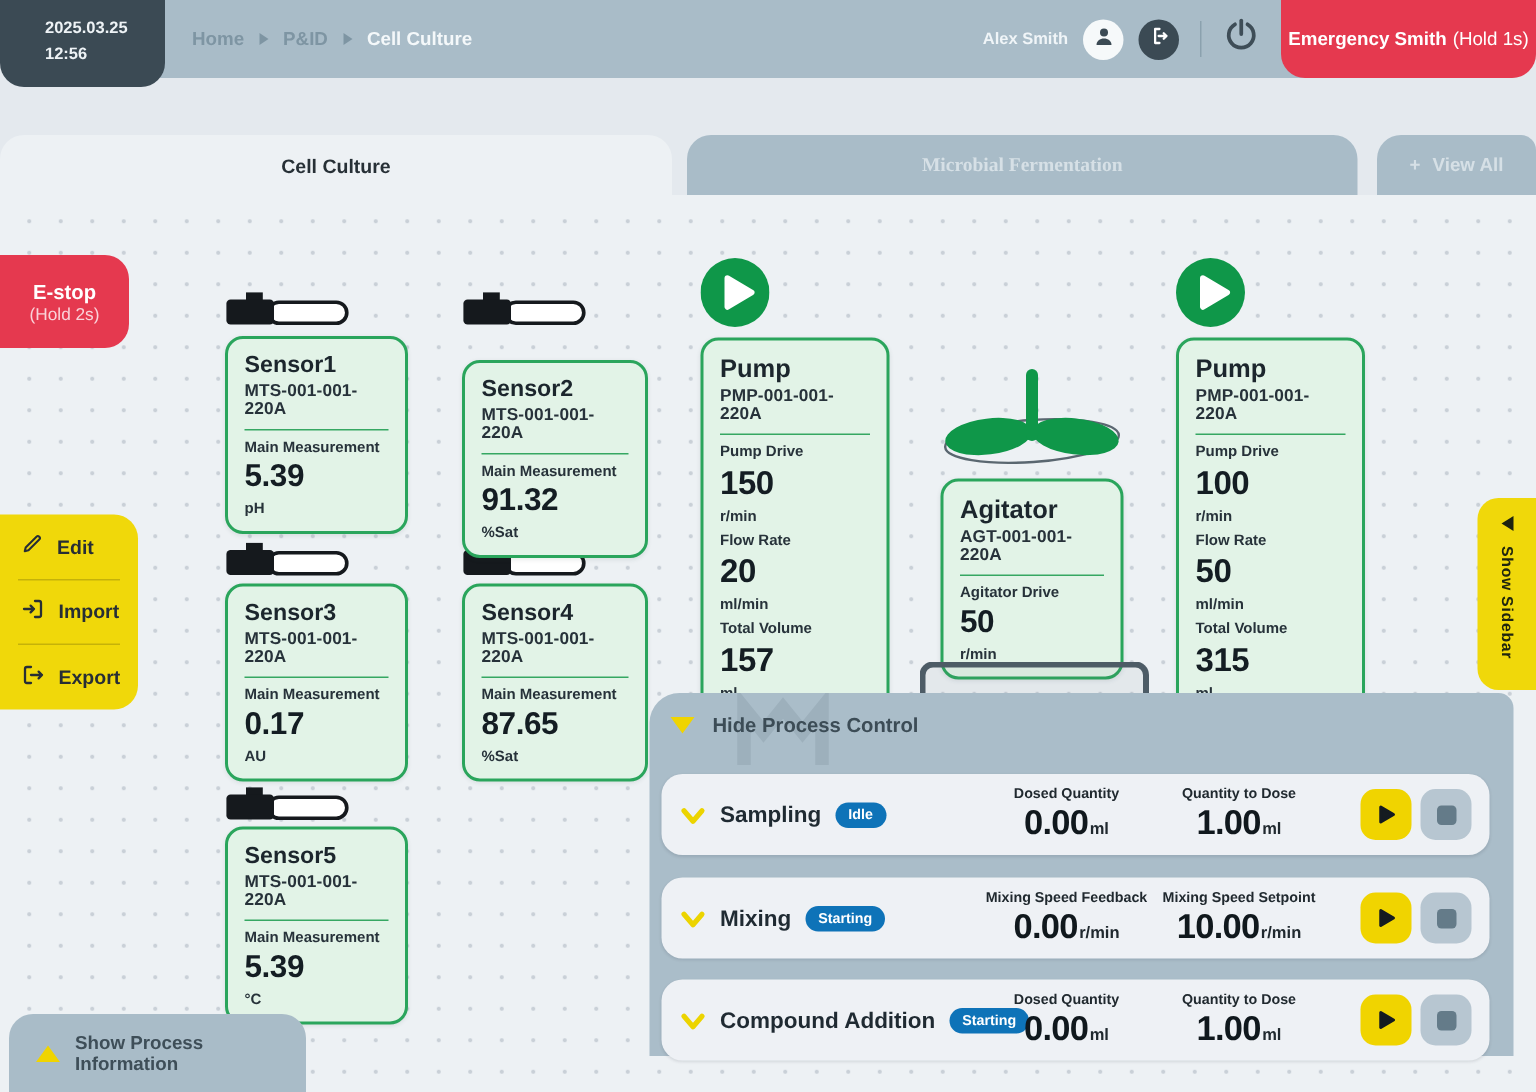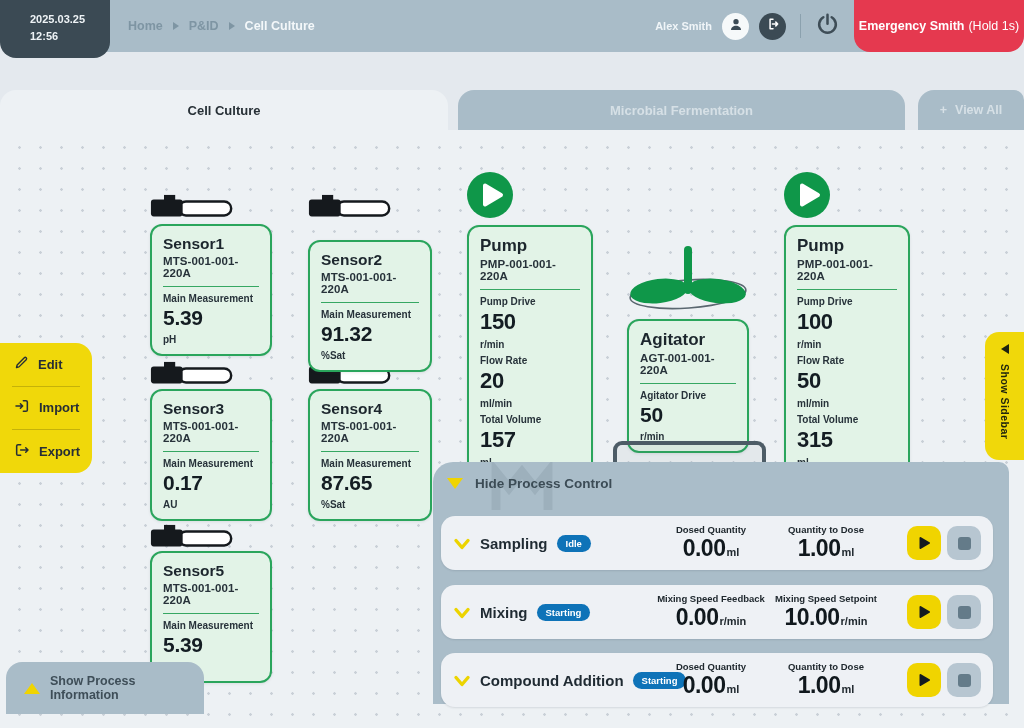--- a/index.html
+++ b/index.html
@@ -26,7 +26,7 @@
   
   .tab { position:absolute; top:90px; height:40px; display:flex; align-items:center; justify-content:center; font-size:13px; font-weight:800; }
   .tab-active { left:0; width:448px; background:#edf1f4; border-radius:16px 16px 0 0; color:#273036; }
-  .tab-inactive { left:458px; width:447px; background:#a9bcc8; border-radius:16px 16px 0 0; color:#d6e0e6; }
+  .tab-inactive { left:458px; width:447px; background:#a9bcc8; border-radius:16px 16px 0 0; color:#d6e0e6;font-family:Liberation Serif, serif; }
   .tab-viewall { left:918px; width:106px; background:#a9bcc8; border-radius:16px 10px 0 0; color:#d6e0e6; gap:8px; font-size:12.5px; }
 
   

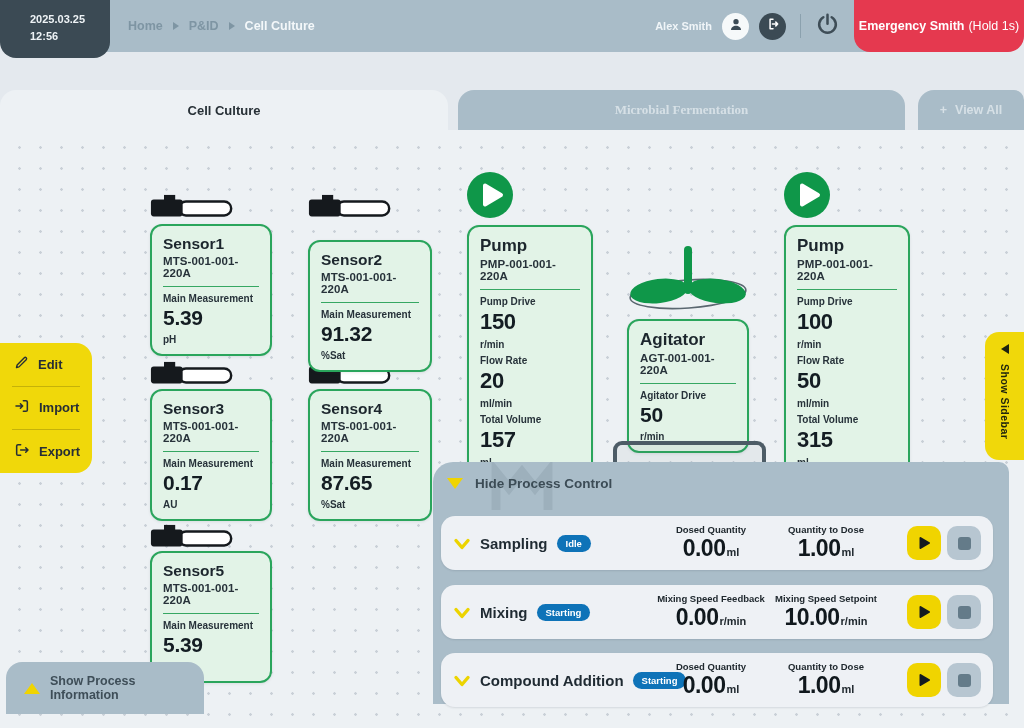--- a/index.html
+++ b/index.html
@@ -152,6 +152,10 @@
 
   <div id="canvas">
 
+    <div class="estop">
+      <div class="l1">E-stop</div>
+      <div class="l2">(Hold 2s)</div>
+    </div>
 
     <div class="tools">
       <div class="tool">

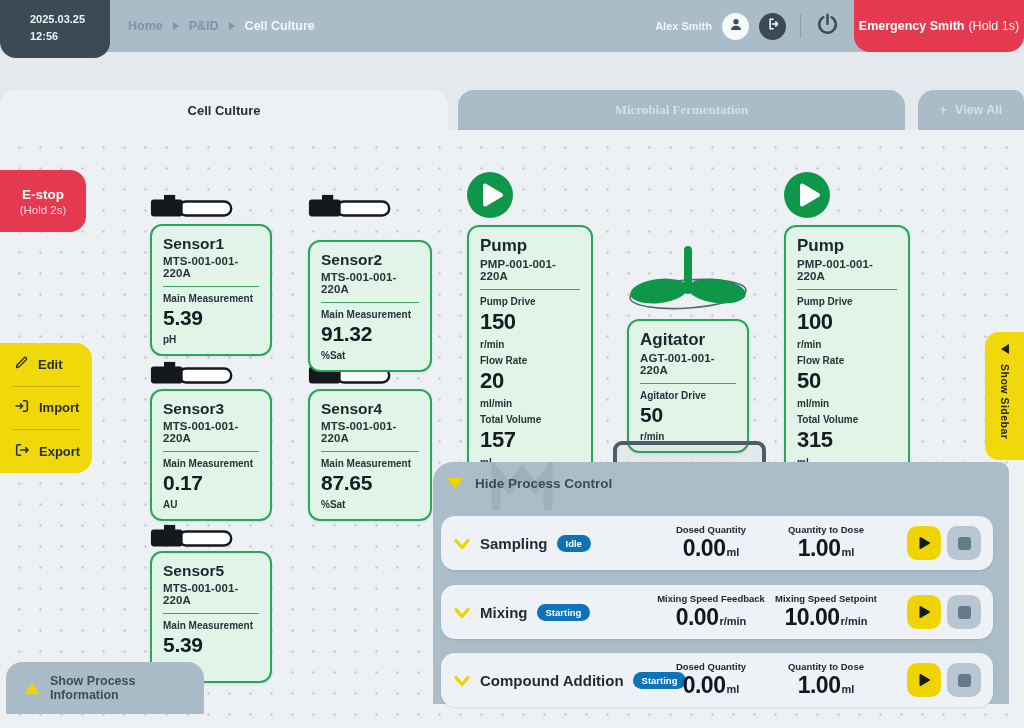--- a/index.html
+++ b/index.html
@@ -84,7 +84,7 @@
   .stop-inner { width:13px; height:13px; border-radius:3px; background:#647b89; }
 
   
-  .show-info { position:absolute; left:6px; top:532px; width:198px; height:52px; background:#a9bcc8; border-radius:16px 16px 0 0; display:flex; align-items:center; gap:10px; padding-left:18px; z-index:4; }
+  .show-info { position:absolute; left:6px; top:546px; width:198px; height:52px; background:#a9bcc8; border-radius:16px 16px 0 0; display:flex; align-items:center; gap:10px; padding-left:18px; z-index:4; }
   .tri-up { width:0; height:0; border-left:8px solid transparent; border-right:8px solid transparent; border-bottom:11px solid #f0d400; }
   .show-info-label { color:#3e4e58; font-size:12.5px; font-weight:800; }
   .show-sidebar { position:absolute; left:985px; top:202px; width:39px; height:128px; background:#f0d80a; border-radius:14px 0 0 14px; display:flex; flex-direction:column; align-items:center; padding-top:12px; gap:10px; z-index:4; }

